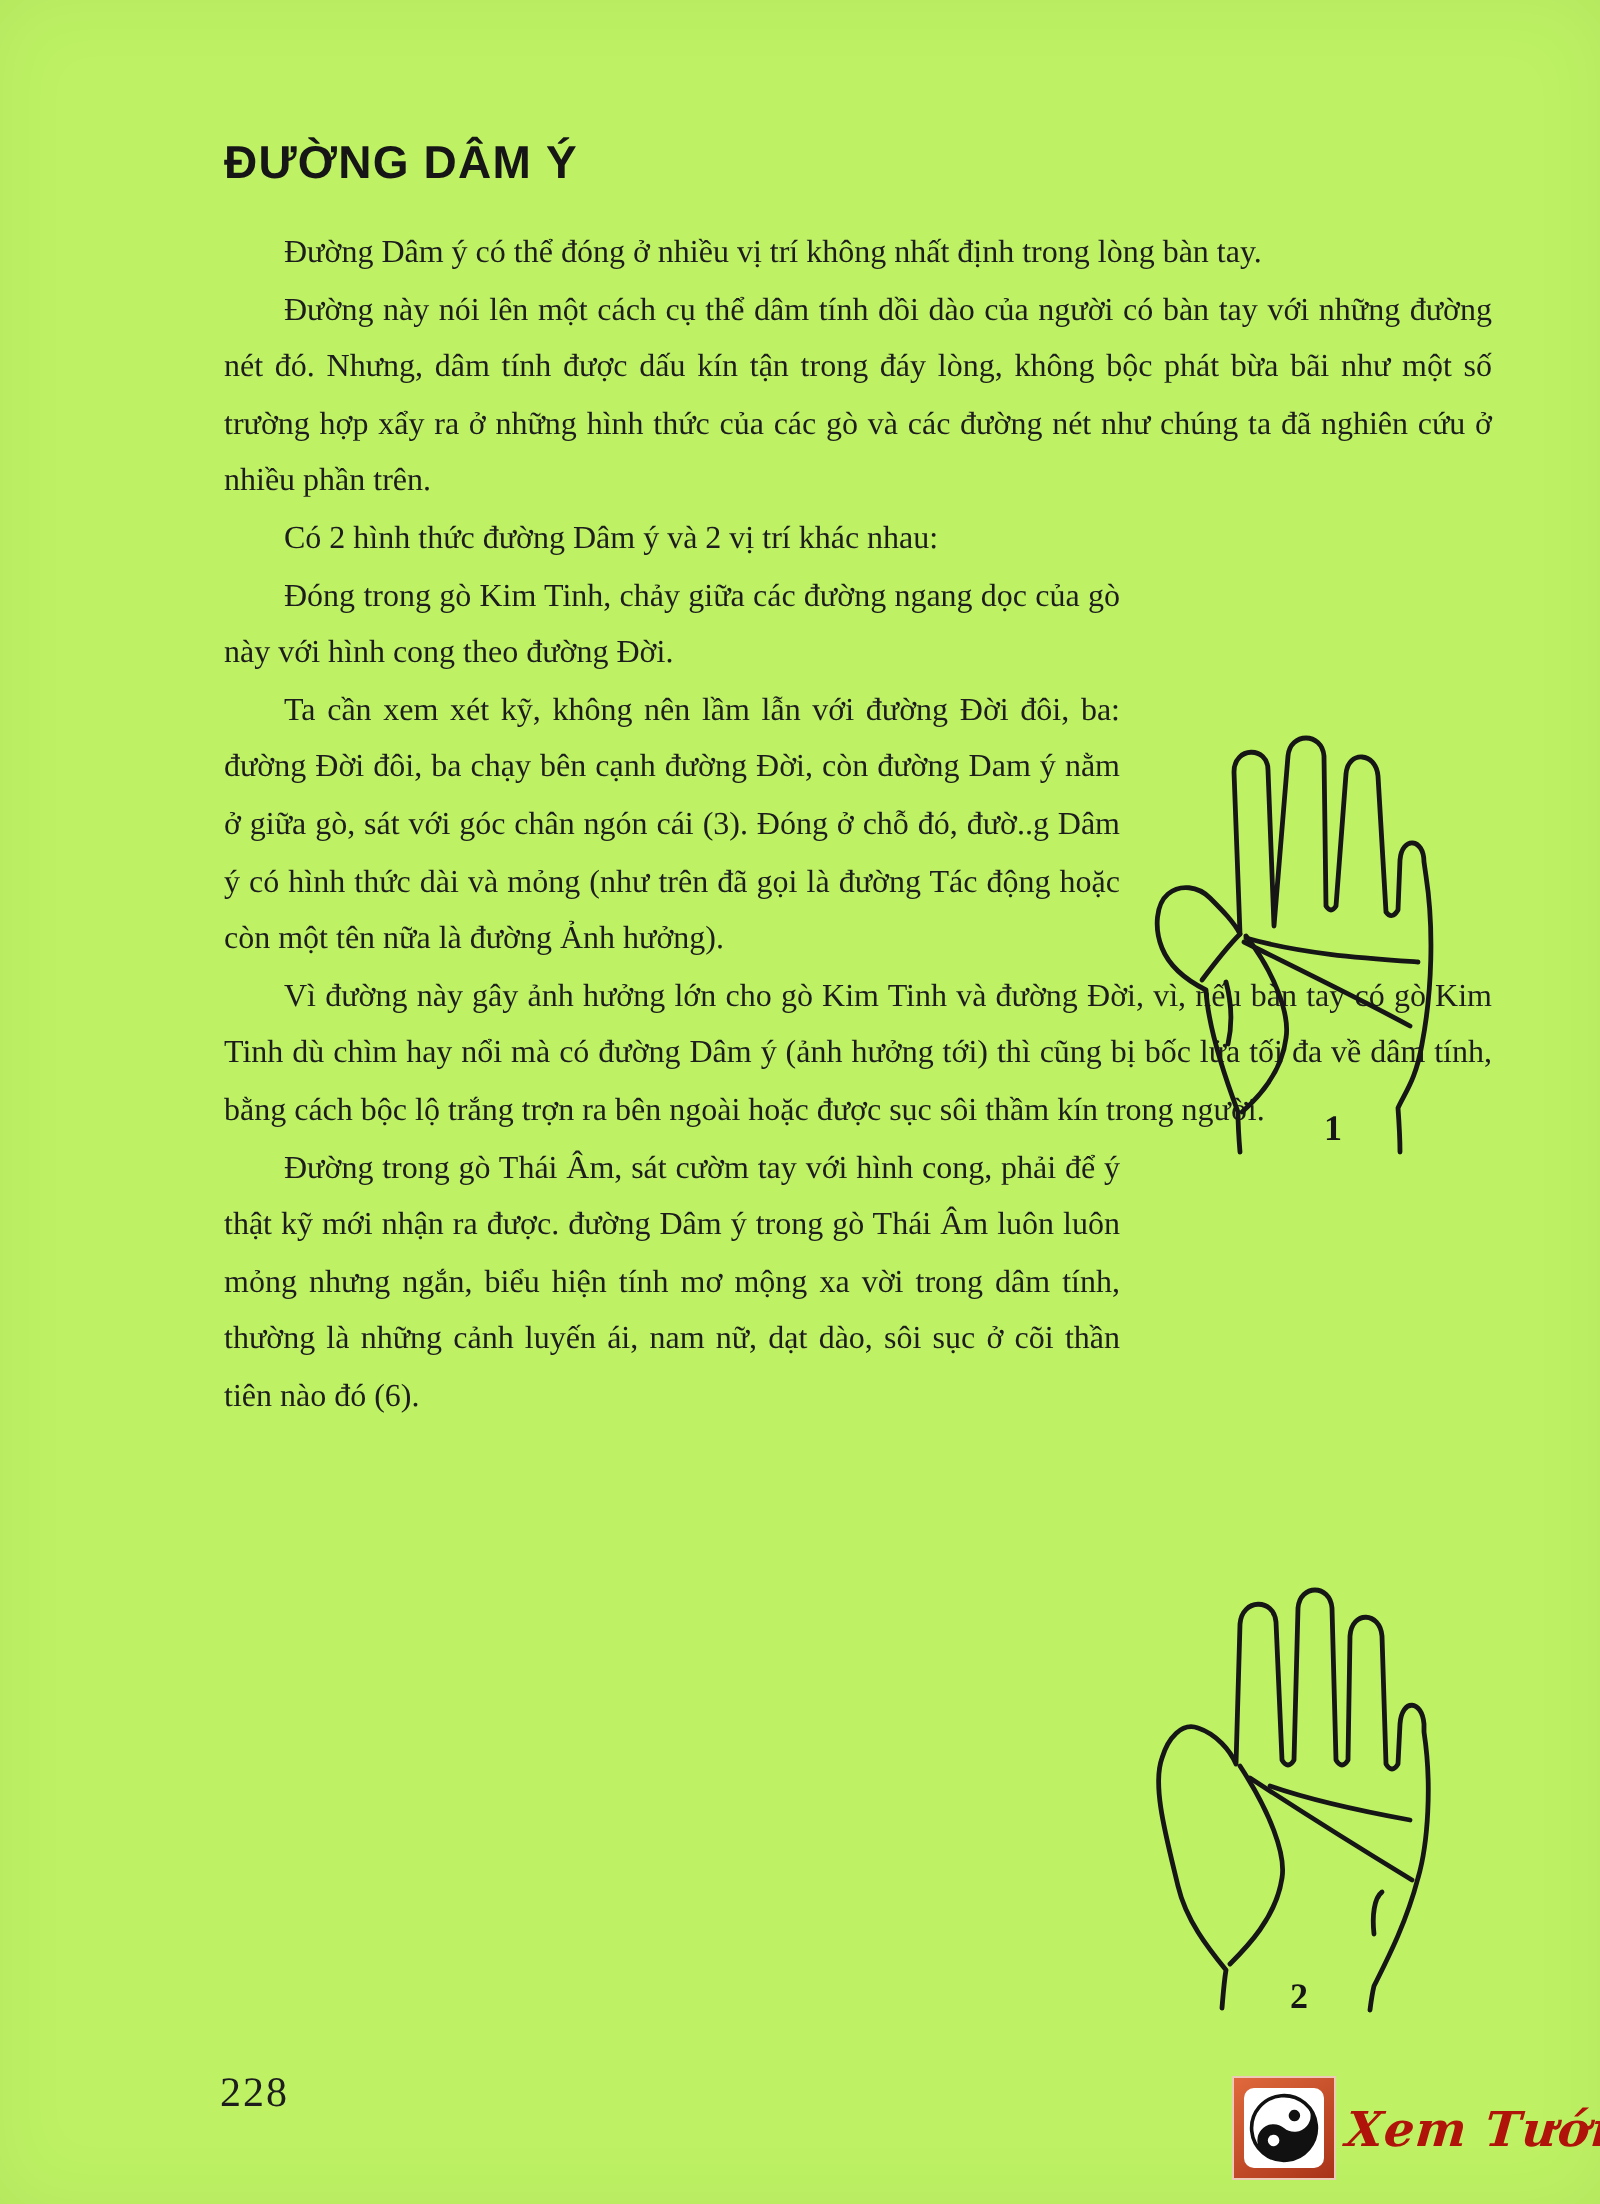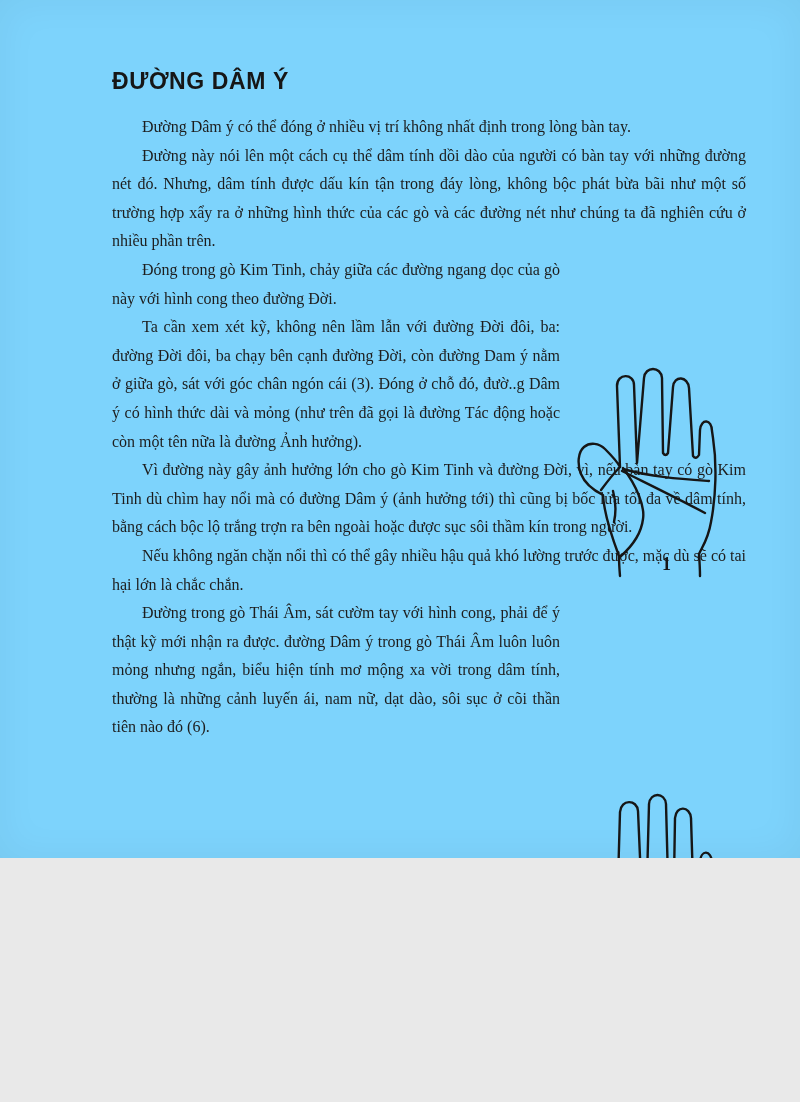--- a/index.html
+++ b/index.html
@@ -5,8 +5,8 @@
   html,body{margin:0;padding:0;background:#e9e9e9;}
   .page{
     position:relative;
-    width:800px;height:858px;
-    background:#7dd3fc;
+    width:800px;height:1102px;
+    background:#bef264;
     box-shadow:inset 0 0 40px rgba(0,0,0,0.05);
     font-family:"Liberation Serif", serif;
     color:#1b1b1b;

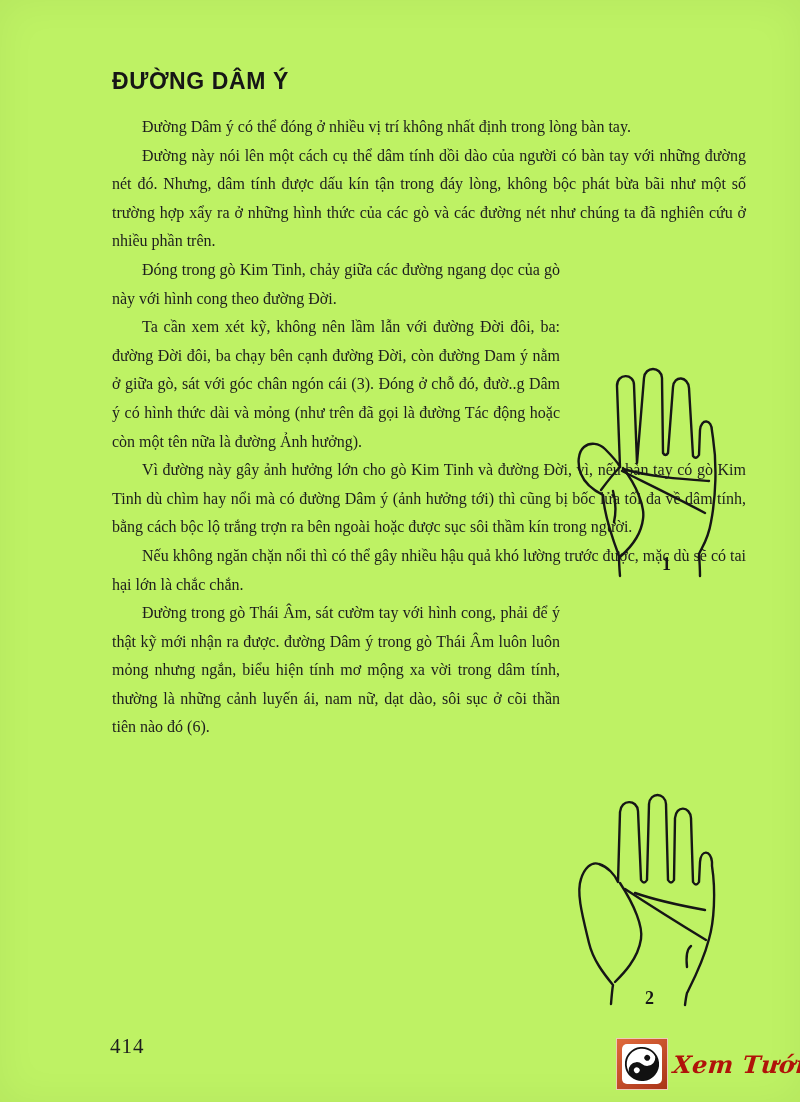--- a/index.html
+++ b/index.html
@@ -70,6 +70,7 @@
     <h1 class="page-title">ĐƯỜNG DÂM Ý</h1>
     <p class="body-par">Đường Dâm ý có thể đóng ở nhiều vị trí không nhất định trong lòng bàn tay.</p>
     <p class="body-par">Đường này nói lên một cách cụ thể dâm tính dồi dào của người có bàn tay với những đường nét đó. Nhưng, dâm tính được dấu kín tận trong đáy lòng, không bộc phát bừa bãi như một số trường hợp xẩy ra ở những hình thức của các gò và các đường nét như chúng ta đã nghiên cứu ở nhiều phần trên.</p>
+    <p class="body-par">Có 2 hình thức đường Dâm ý và 2 vị trí khác nhau:</p>
     <p class="body-par narrow">Đóng trong gò Kim Tinh, chảy giữa các đường ngang dọc của gò này với hình cong theo đường Đời.</p>
     <p class="body-par narrow">Ta cần xem xét kỹ, không nên lầm lẫn với đường Đời đôi, ba: đường Đời đôi, ba chạy bên cạnh đường Đời, còn đường Dam ý nằm ở giữa gò, sát với góc chân ngón cái (3). Đóng ở chỗ đó, đườ..g Dâm ý có hình thức dài và mỏng (như trên đã gọi là đường Tác động hoặc còn một tên nữa là đường Ảnh hưởng).</p>
     <p class="body-par">Vì đường này gây ảnh hưởng lớn cho gò Kim Tinh và đường Đời, vì, nếu bàn tay có gò Kim Tinh dù chìm hay nổi mà có đường Dâm ý (ảnh hưởng tới) thì cũng bị bốc lửa tối đa về dâm tính, bằng cách bộc lộ trắng trợn ra bên ngoài hoặc được sục sôi thầm kín trong người.</p>

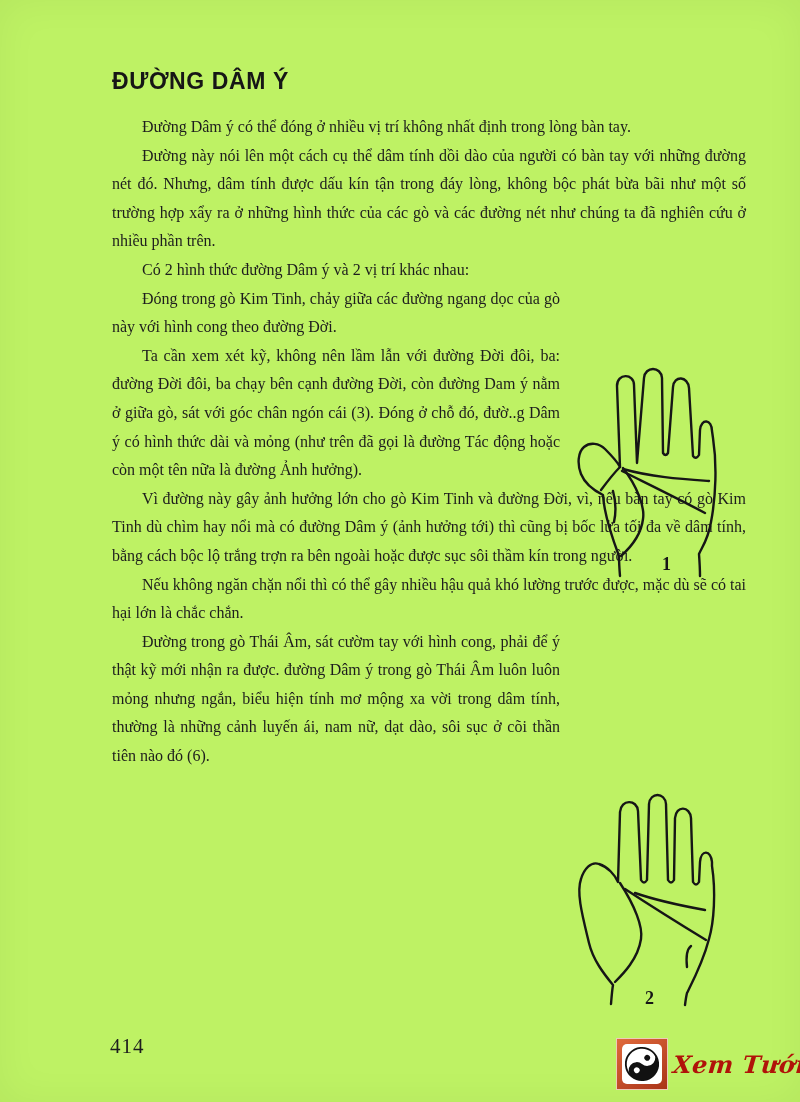--- a/index.html
+++ b/index.html
@@ -74,7 +74,6 @@
     <p class="body-par narrow">Đóng trong gò Kim Tinh, chảy giữa các đường ngang dọc của gò này với hình cong theo đường Đời.</p>
     <p class="body-par narrow">Ta cần xem xét kỹ, không nên lầm lẫn với đường Đời đôi, ba: đường Đời đôi, ba chạy bên cạnh đường Đời, còn đường Dam ý nằm ở giữa gò, sát với góc chân ngón cái (3). Đóng ở chỗ đó, đườ..g Dâm ý có hình thức dài và mỏng (như trên đã gọi là đường Tác động hoặc còn một tên nữa là đường Ảnh hưởng).</p>
     <p class="body-par">Vì đường này gây ảnh hưởng lớn cho gò Kim Tinh và đường Đời, vì, nếu bàn tay có gò Kim Tinh dù chìm hay nổi mà có đường Dâm ý (ảnh hưởng tới) thì cũng bị bốc lửa tối đa về dâm tính, bằng cách bộc lộ trắng trợn ra bên ngoài hoặc được sục sôi thầm kín trong người.</p>
-    <p class="body-par">Nếu không ngăn chặn nổi thì có thể gây nhiều hậu quả khó lường trước được, mặc dù sẽ có tai hại lớn là chắc chắn.</p>
     <p class="body-par narrow">Đường trong gò Thái Âm, sát cườm tay với hình cong, phải để ý thật kỹ mới nhận ra được. đường Dâm ý trong gò Thái Âm luôn luôn mỏng nhưng ngắn, biểu hiện tính mơ mộng xa vời trong dâm tính, thường là những cảnh luyến ái, nam nữ, dạt dào, sôi sục ở cõi thần tiên nào đó (6).</p>
   </div>
 

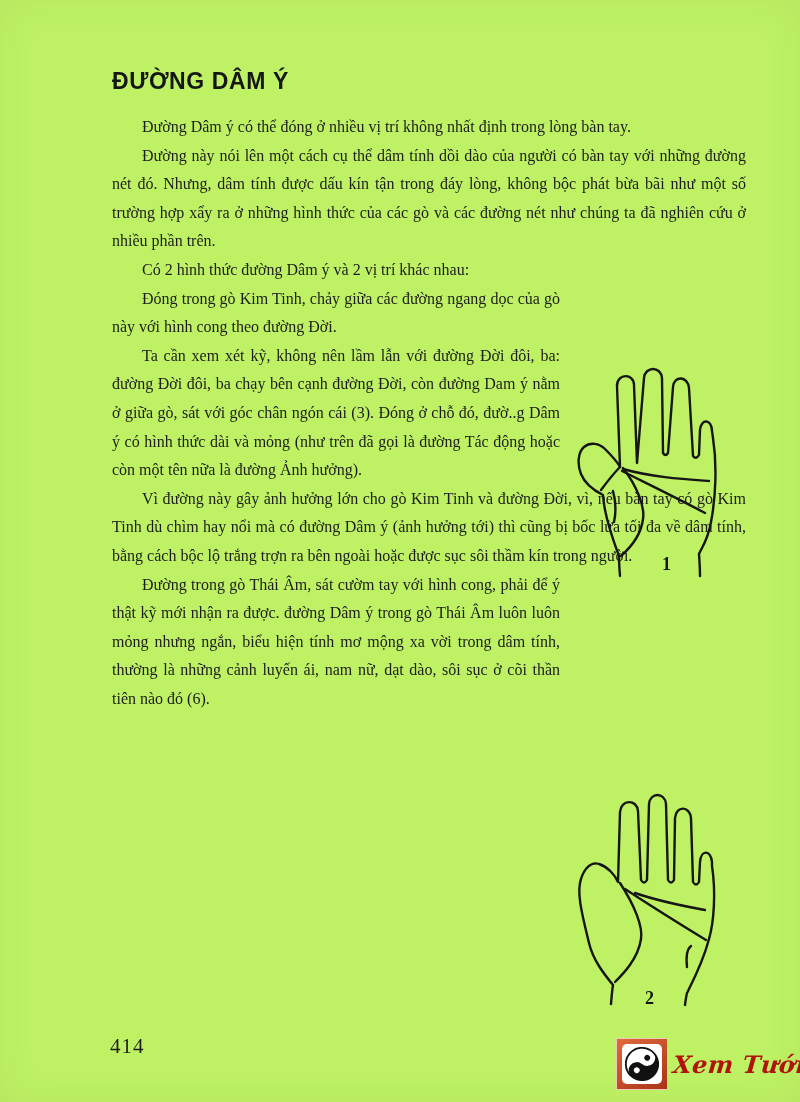--- a/index.html
+++ b/index.html
@@ -139,7 +139,7 @@
     <div class="fig-label">2</div>
   </div>
 
-  <div class="page-number">414</div>
+  <div class="page-number">228</div>
 
   <div class="watermark">
     <div class="logo-box">

